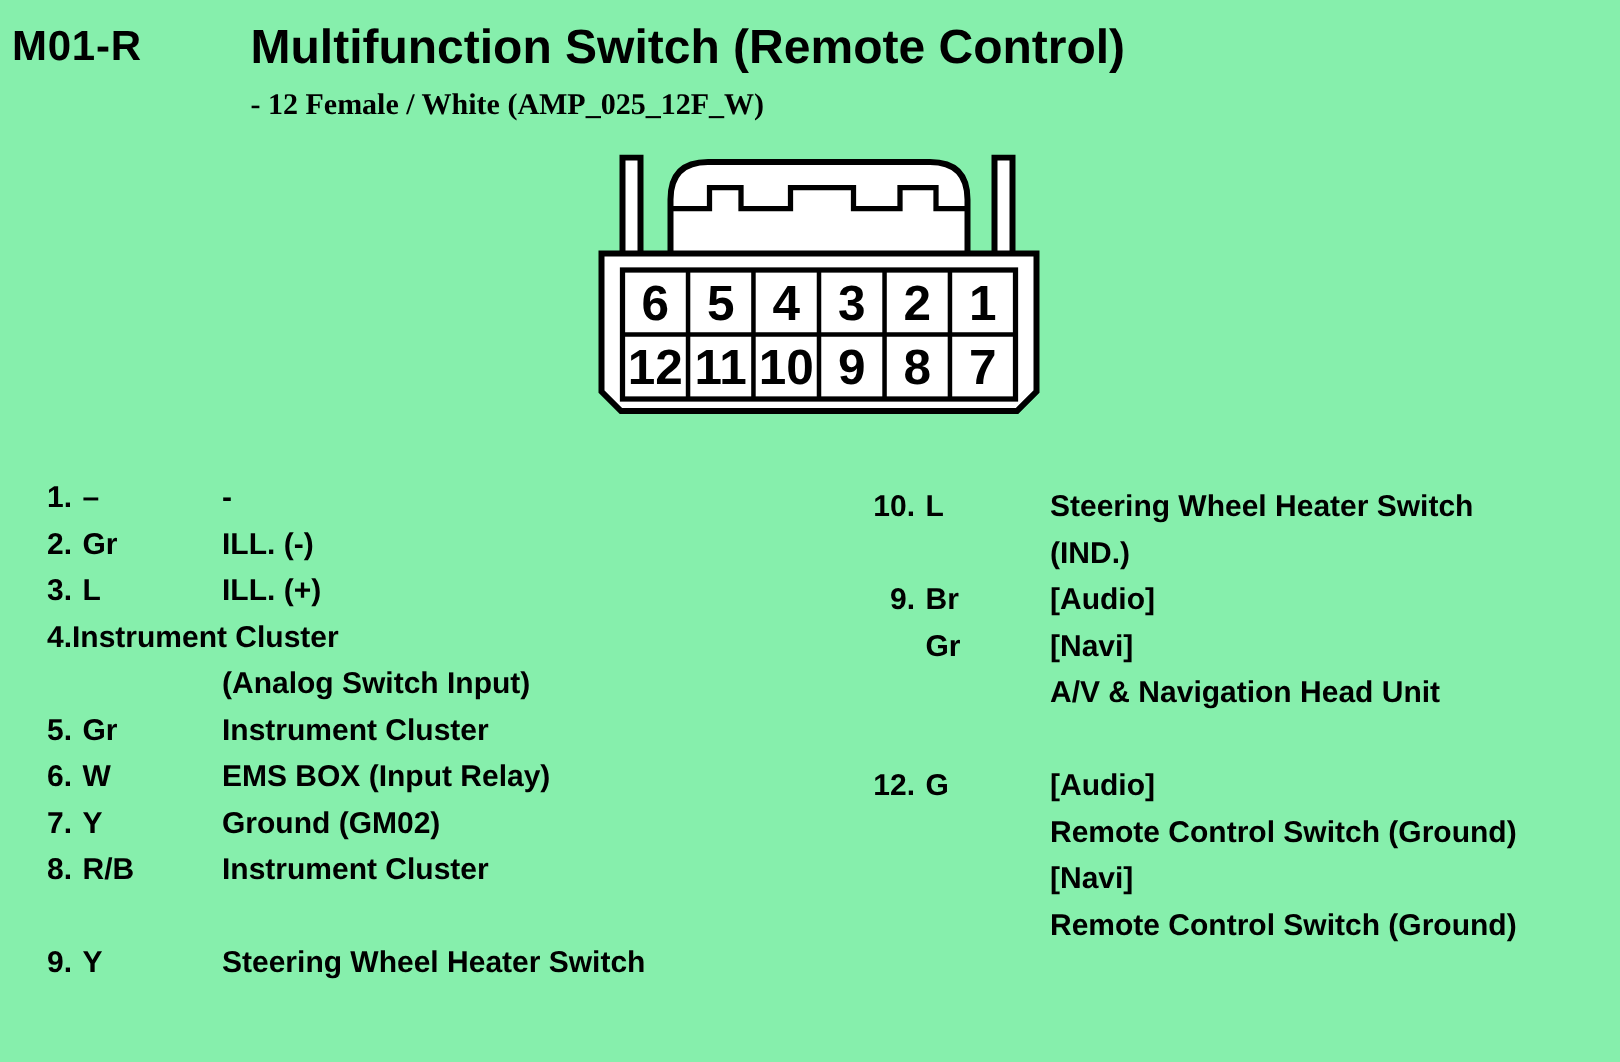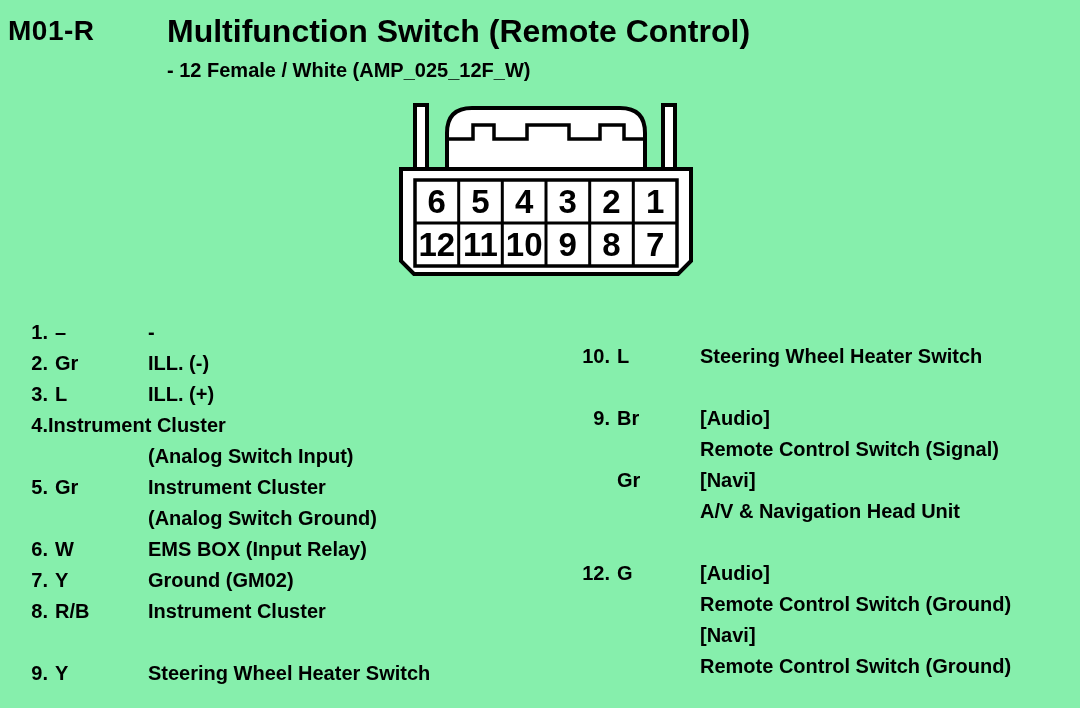--- a/index.html
+++ b/index.html
@@ -27,7 +27,7 @@
   .subtitle {
     position: absolute;
     left: 167px; top: 57px;
-    font-size: 20px; line-height: 26px;
+    font-size: 20px; line-height: 26px; font-family: Liberation Serif, serif;
   }
   .connector-fig {
     position: absolute;

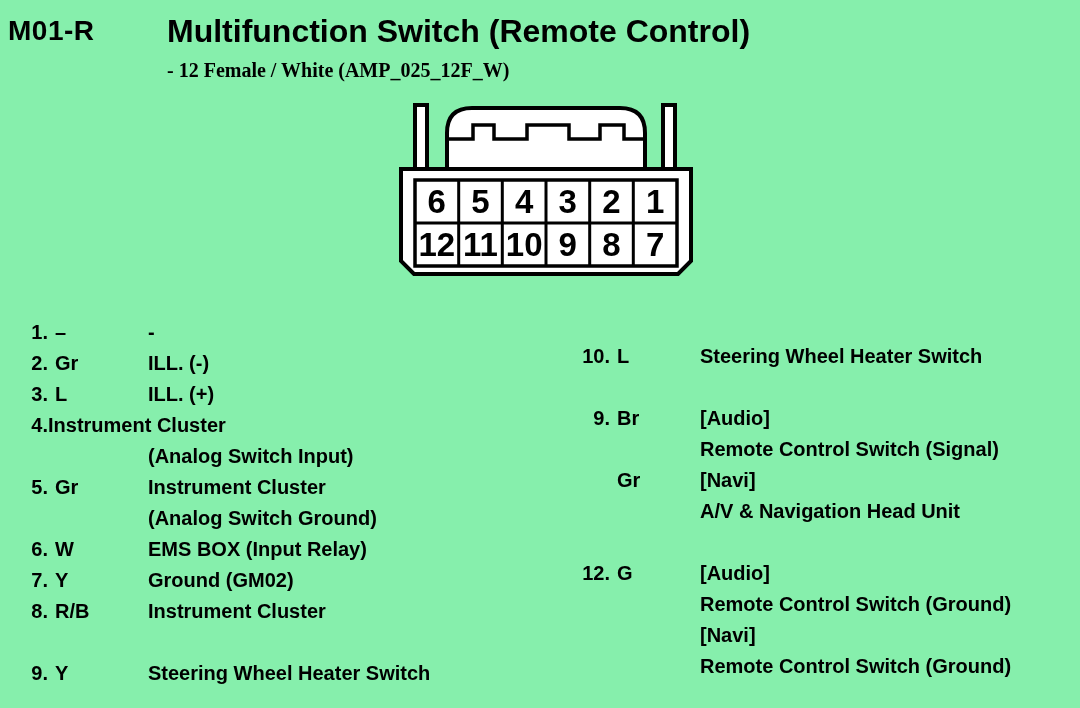--- a/index.html
+++ b/index.html
@@ -36,7 +36,7 @@
   }
   .pin-col { position: absolute; }
   .pin-col-left  { left: 18px;  top: 317px; width: 548px; }
-  .pin-col-right { left: 578px; top: 341px; width: 496px; }
+  .pin-col-right { left: 578px; top: 323px; width: 496px; }
   .pin-row {
     display: grid;
     height: 31px;

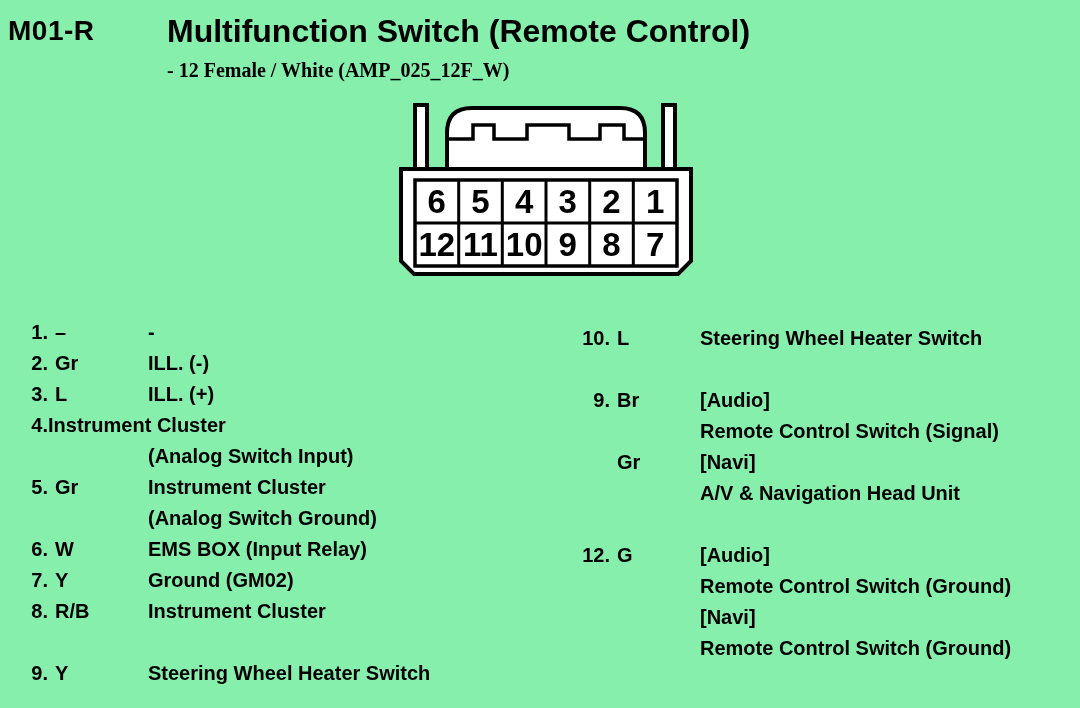--- a/index.html
+++ b/index.html
@@ -162,6 +162,7 @@
     <div class="pin-row">
       <span class="pin-num"></span>
       <span class="pin-code"></span>
+      <span class="pin-desc">(IND.)</span>
     </div>
     <div class="pin-row">
       <span class="pin-num">9.</span>

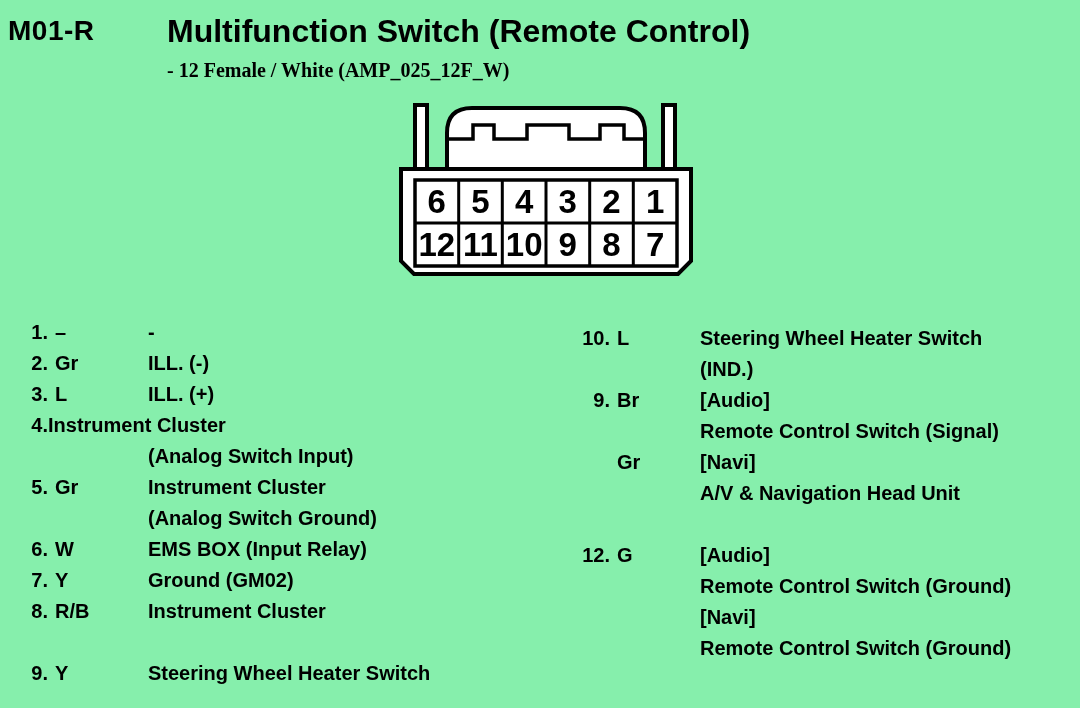--- a/index.html
+++ b/index.html
@@ -171,11 +171,6 @@
     </div>
     <div class="pin-row">
       <span class="pin-num"></span>
-      <span class="pin-code"></span>
-      <span class="pin-desc">Remote Control Switch (Signal)</span>
-    </div>
-    <div class="pin-row">
-      <span class="pin-num"></span>
       <span class="pin-code">Gr</span>
       <span class="pin-desc">[Navi]</span>
     </div>

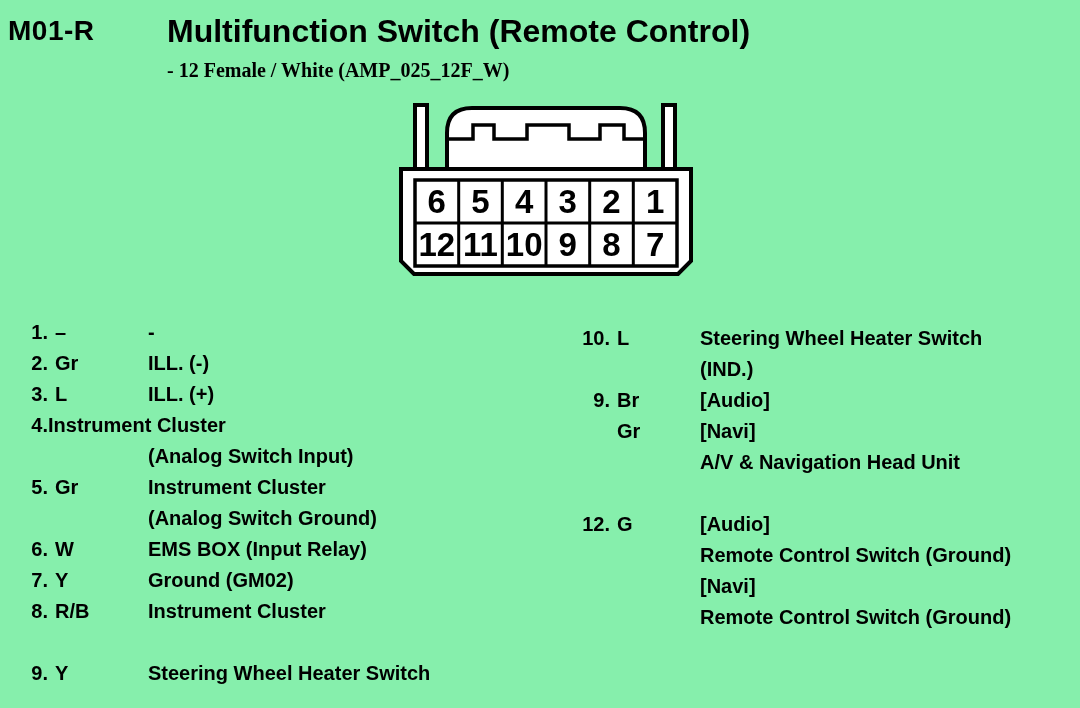--- a/index.html
+++ b/index.html
@@ -123,11 +123,6 @@
       <span class="pin-desc">Instrument Cluster</span>
     </div>
     <div class="pin-row">
-      <span class="pin-num"></span>
-      <span class="pin-code"></span>
-      <span class="pin-desc">(Analog Switch Ground)</span>
-    </div>
-    <div class="pin-row">
       <span class="pin-num">6.</span>
       <span class="pin-code">W</span>
       <span class="pin-desc">EMS BOX (Input Relay)</span>

